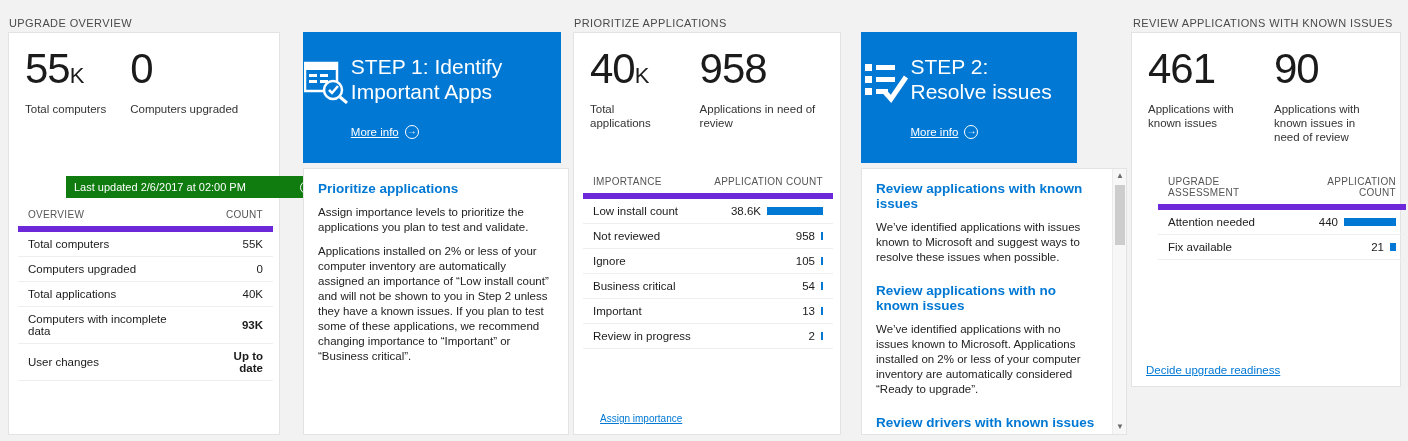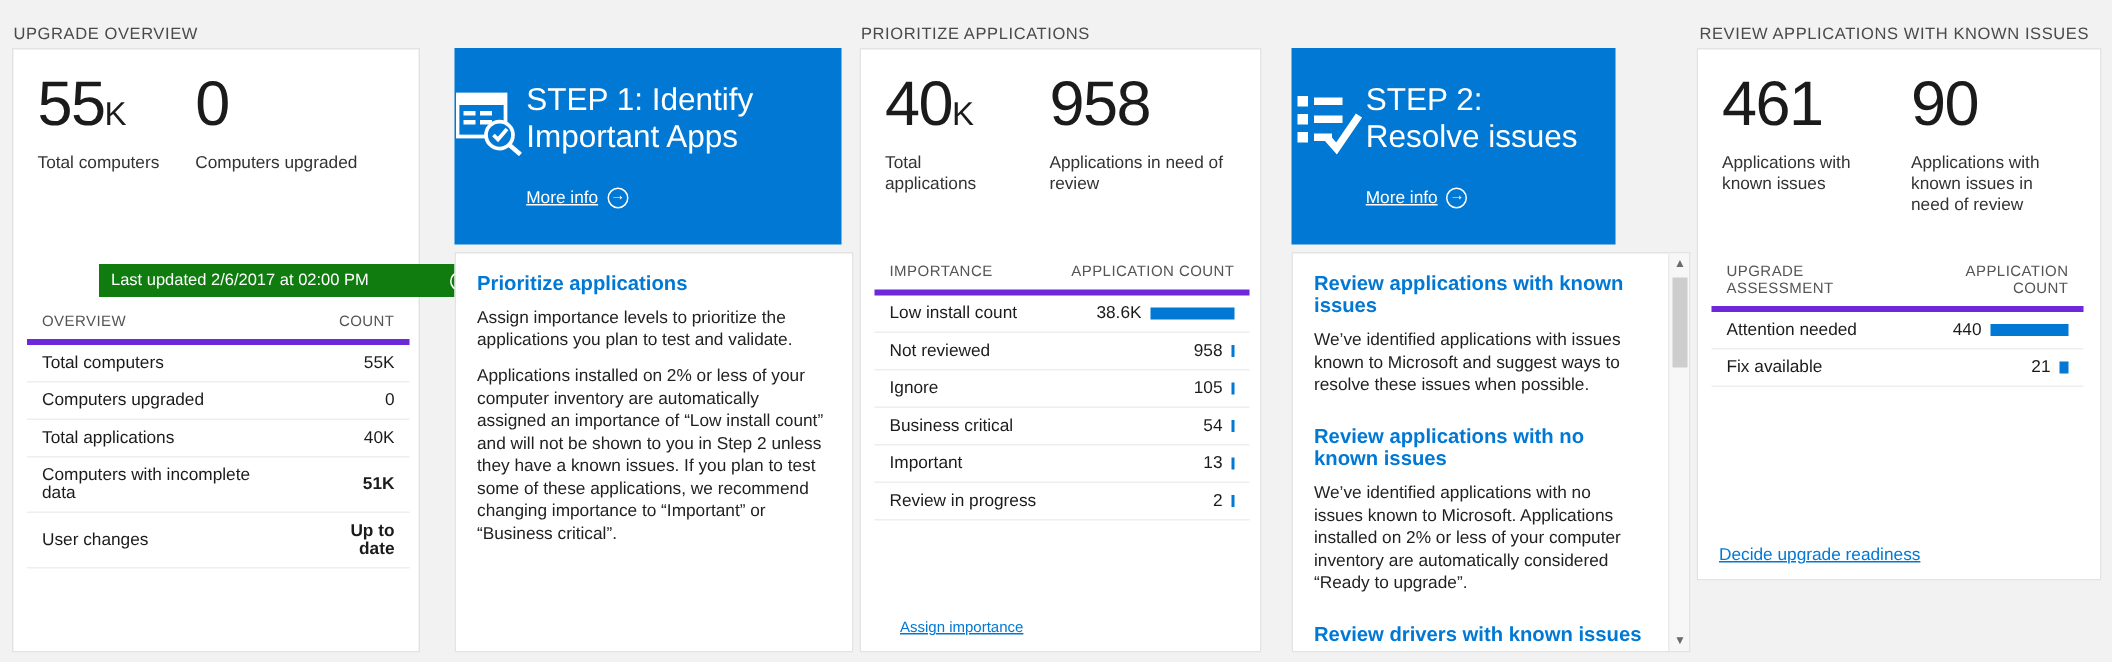--- a/index.html
+++ b/index.html
@@ -55,7 +55,7 @@
   .tbl th {
     text-align: left; font-weight: 400; color: #555; font-size: 10px;
     text-transform: uppercase; letter-spacing: .3px;
-    padding: 6px 10px; border-bottom: 4px solid #6d28d9;
+    padding: 6px 10px; border-bottom: 6px solid #6d28d9;
   }
   .tbl th.r, .tbl td.r { text-align: right; }
   .tbl td {

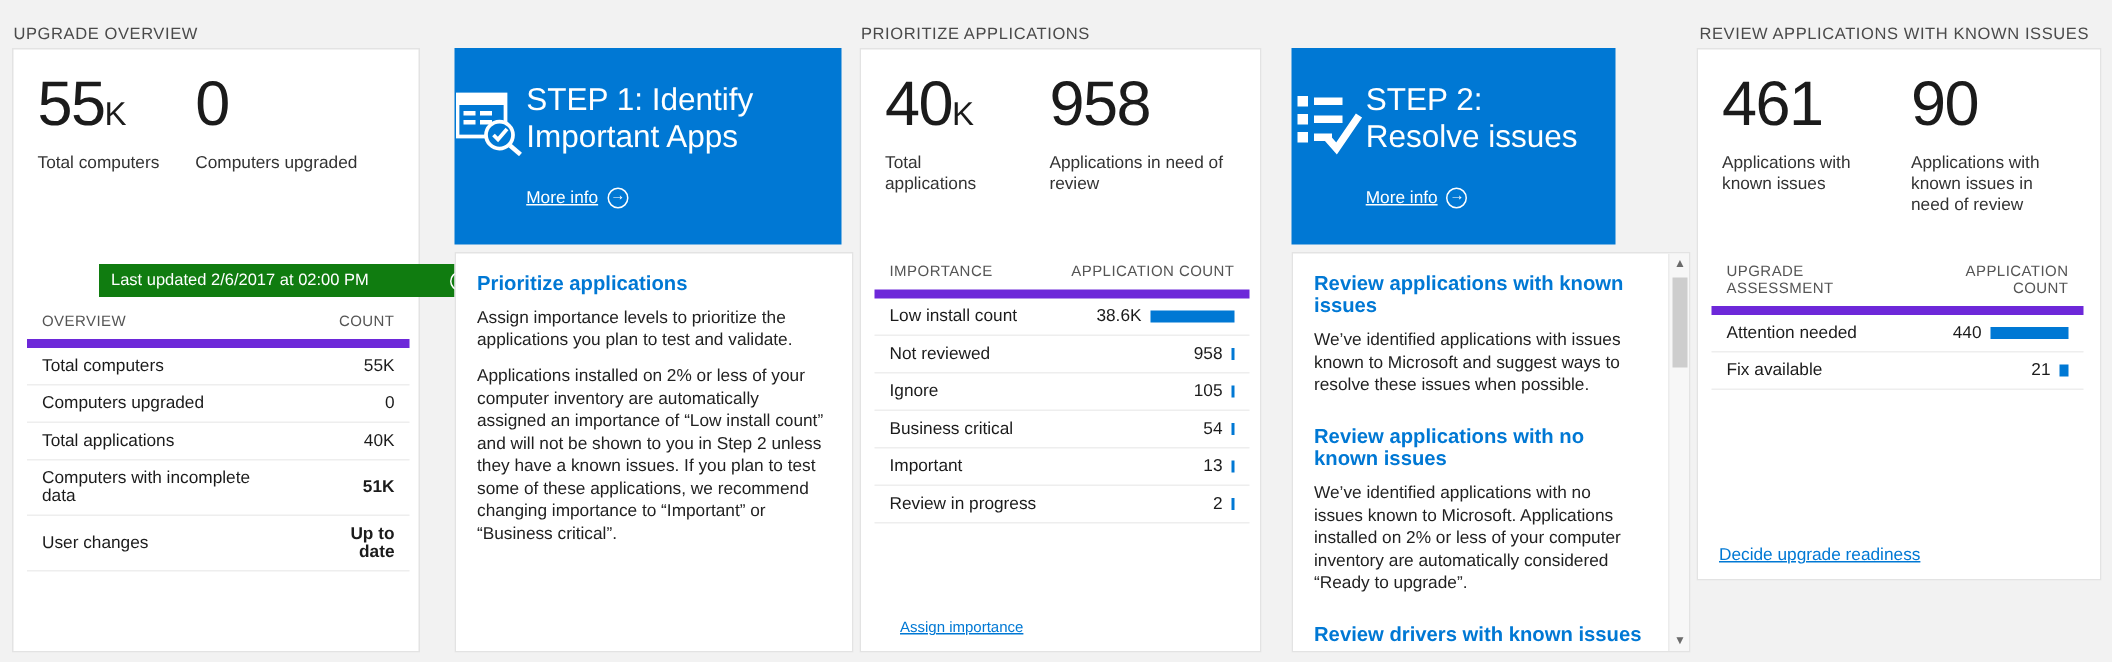--- a/index.html
+++ b/index.html
@@ -128,7 +128,7 @@
 
   
   #card-known { left: 1131px; top: 32px; width: 270px; height: 355px; }
-  #assessment-wrap { position: absolute; left: 9px; top: 137px; width: 248px; }
+  #assessment-wrap { position: absolute; left: 26px; top: 137px; width: 248px; }
   .decide-link {
     position: absolute; left: 14px; bottom: 10px; font-size: 11.5px;
     color: #0078d4; text-decoration: underline; cursor: pointer;

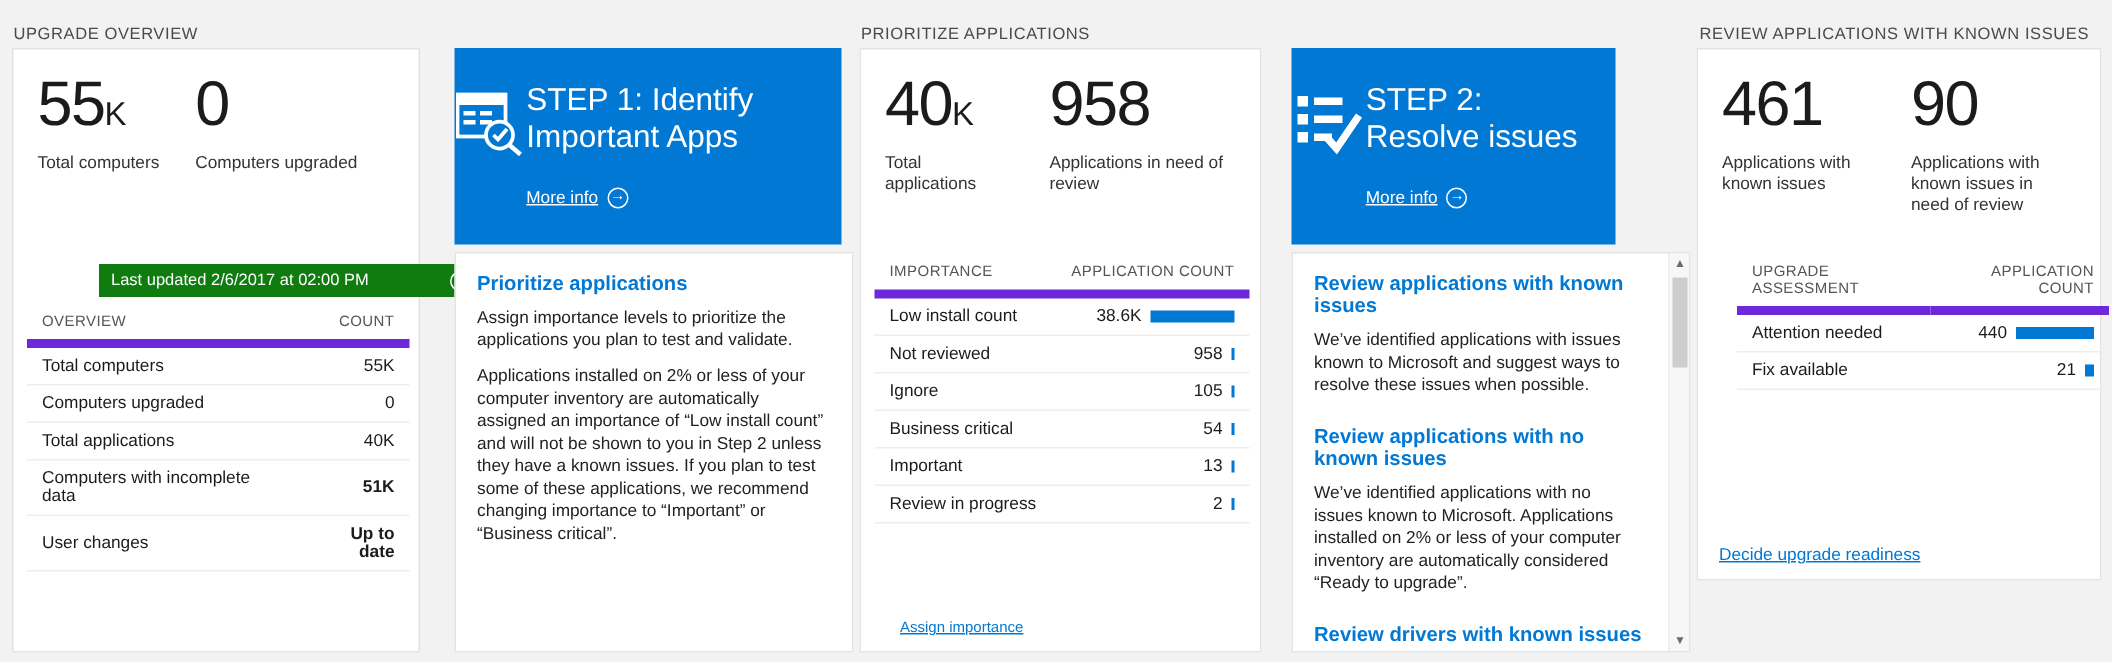--- a/index.html
+++ b/index.html
@@ -184,7 +184,7 @@
           </tr>
           <tr>
             <td>Computers with incomplete data</td>
-            <td class="r red">51K</td>
+            <td class="r red">93K</td>
           </tr>
           <tr>
             <td>User changes</td>

